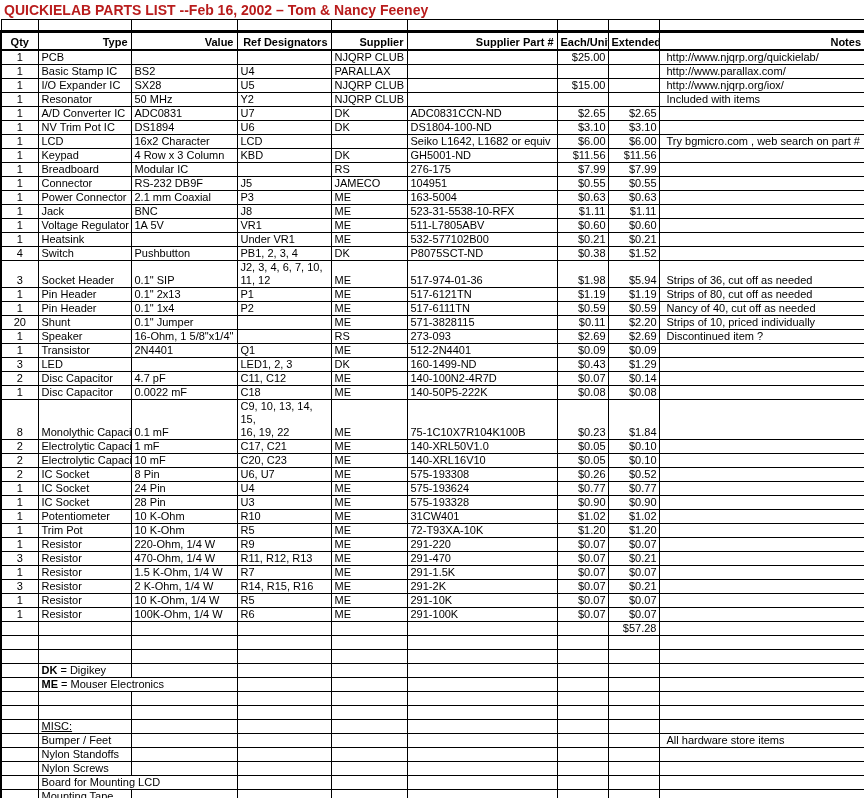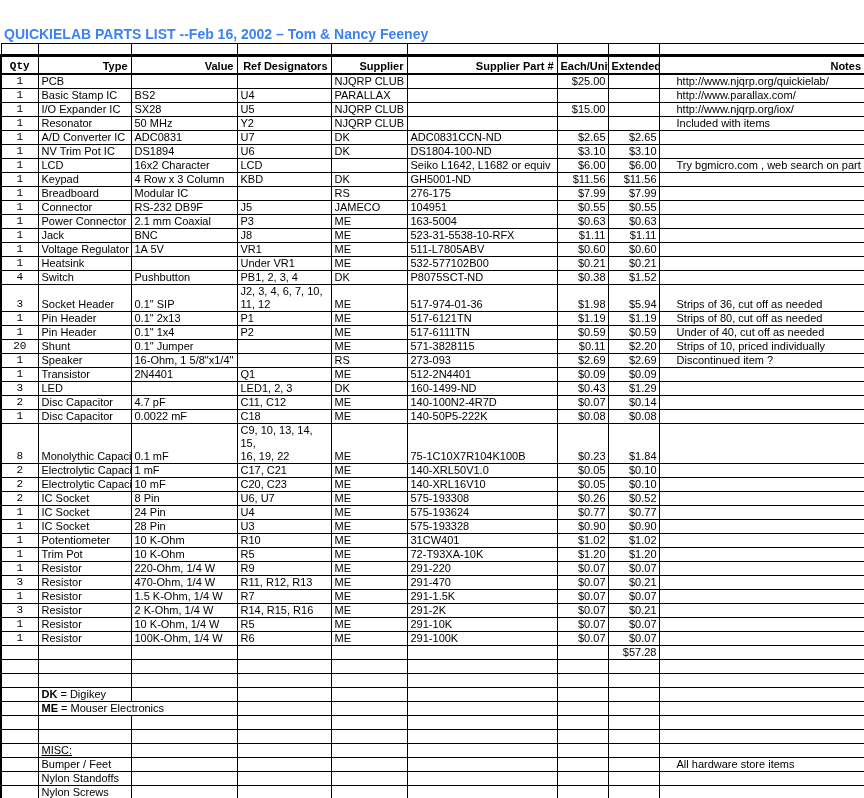--- a/index.html
+++ b/index.html
@@ -11,9 +11,8 @@
   }
   .title {
     height: 19px; padding: 2px 0 0 4px;
-    font-size: 14px; font-weight: bold; color: #3b82f6;
+    font-size: 14px; font-weight: bold; color: #b91c1c;
     white-space: nowrap;
-    margin-top: 24px;
   }
   table {
     border-collapse: collapse; table-layout: fixed;

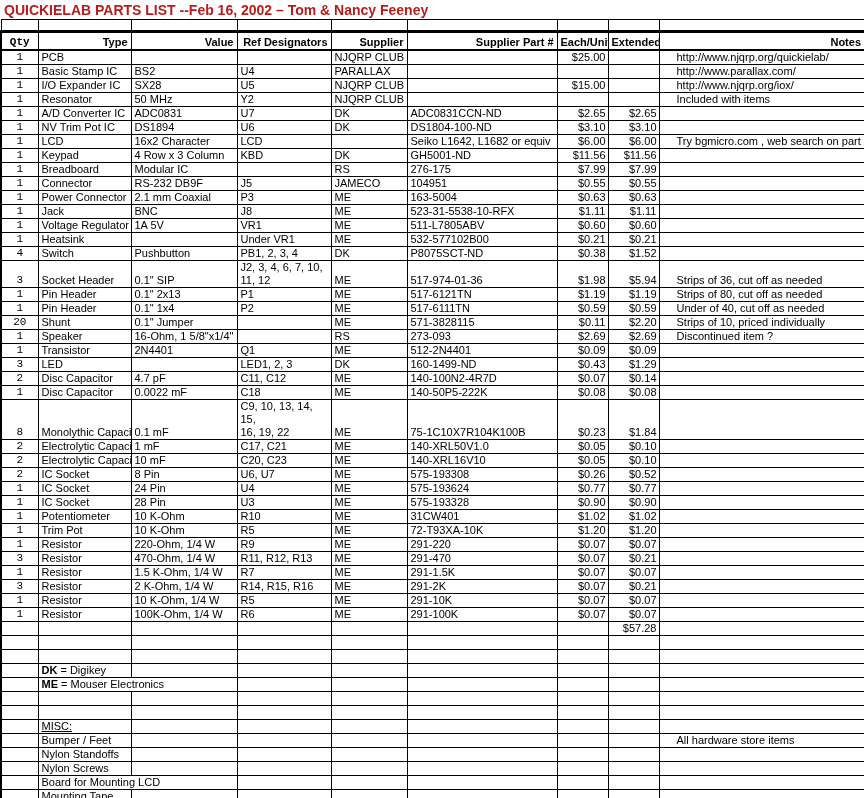--- a/index.html
+++ b/index.html
@@ -35,7 +35,7 @@
     height: 18px;
   }
   tr.head th.c0 { text-align: center; }
-  tr.head th:first-child, tr.data td:first-child { border-left: 2px solid #000; font-family: Liberation Mono, monospace; }
+  tr.head th:first-child, tr.data td:first-child { border-left: 2px solid #000; }
   tr.head th:last-child,  tr.data td:last-child  { border-right: 2px solid #000; }
   tr.data.last td { border-bottom: 3px solid #000; }
   td.c0 { text-align: center; }

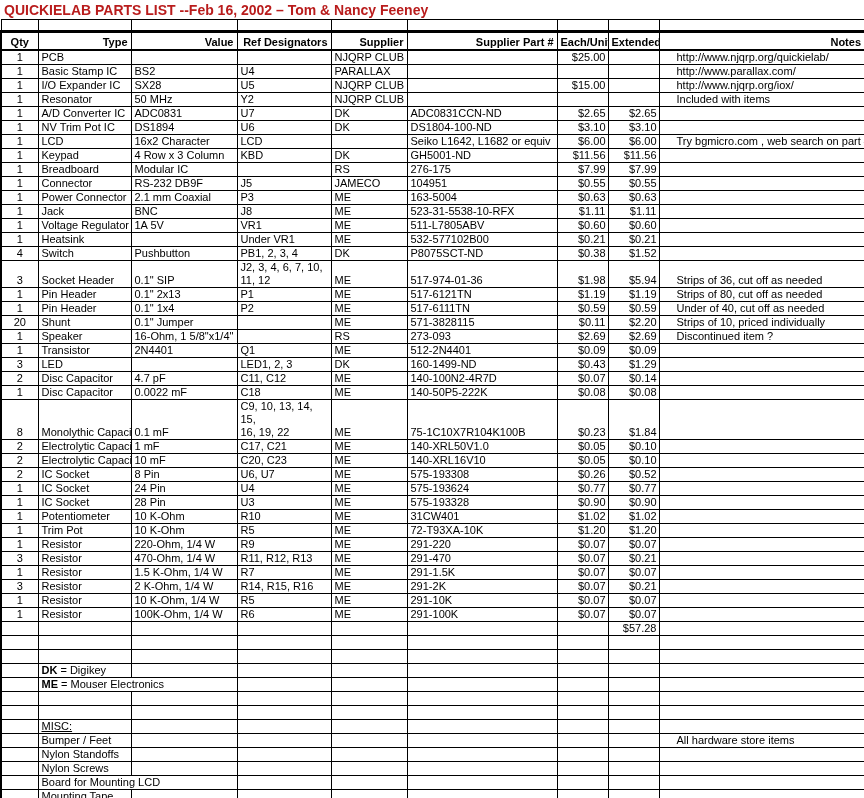--- a/index.html
+++ b/index.html
@@ -40,7 +40,7 @@
   tr.data.last td { border-bottom: 3px solid #000; }
   td.c0 { text-align: center; }
   td.money { text-align: right; padding-right: 2px; }
-  td.notes { padding-left: 17px; }
+  td.notes { padding-left: 7px; }
   tr.tall td { height: 27px; }
   td.pre { white-space: pre-line; margin-top: 12px; }
   td .misc { font-weight: normal; text-decoration: underline; }

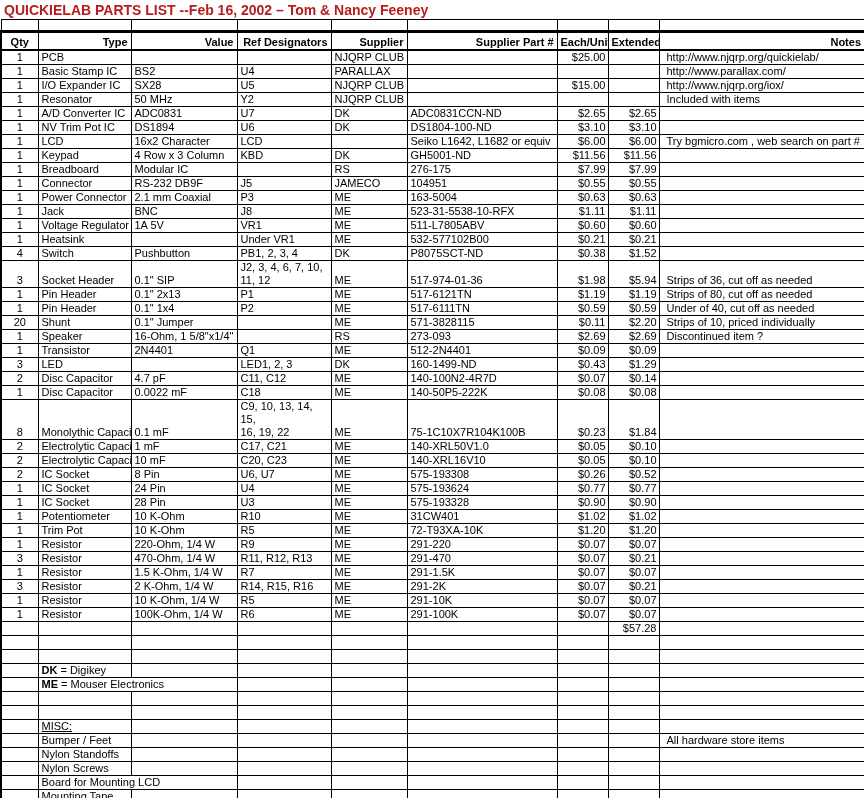--- a/index.html
+++ b/index.html
@@ -282,7 +282,7 @@
         <td>517-6111TN</td>
         <td class="money">$0.59</td>
         <td class="money">$0.59</td>
-        <td class="notes">Under of 40, cut off as needed</td>
+        <td class="notes">Nancy of 40, cut off as needed</td>
       </tr>
       <tr class="data">
         <td class="c0">20</td>

